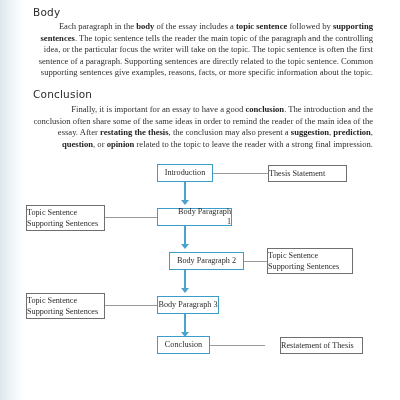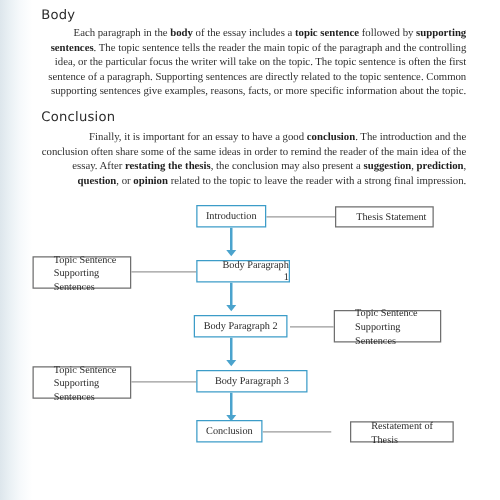--- a/index.html
+++ b/index.html
@@ -76,7 +76,7 @@
     border: 1.1px solid #6f6f6f;
     justify-content: flex-start;
     text-align: left;
-    padding-left: 16px;
+    padding-left: 0;
   }
   .node.gray .lines {
     display: flex;

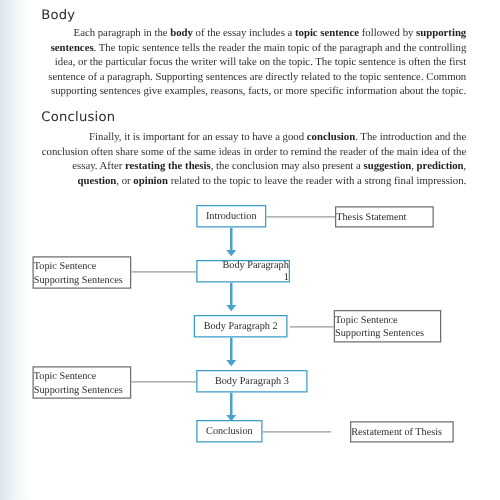--- a/index.html
+++ b/index.html
@@ -144,7 +144,7 @@
       <span>Body Paragraph 1</span>
     </div>
 
-    <div class="node blue" style="left:155px; top:92px; width:75px; height:18px;">
+    <div class="node blue" style="left:169px; top:92px; width:75px; height:18px;">
       <span>Body Paragraph 2</span>
     </div>
 

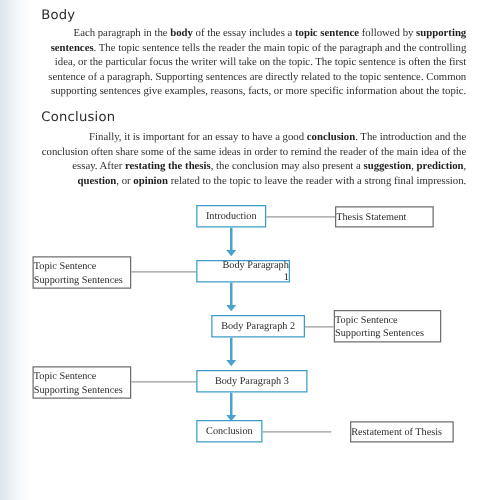--- a/index.html
+++ b/index.html
@@ -148,7 +148,7 @@
       <span>Body Paragraph 2</span>
     </div>
 
-    <div class="node blue" style="left:157px; top:136px; width:89px; height:18px;">
+    <div class="node blue" style="left:157px; top:136px; width:62px; height:18px;">
       <span>Body Paragraph 3</span>
     </div>
 

